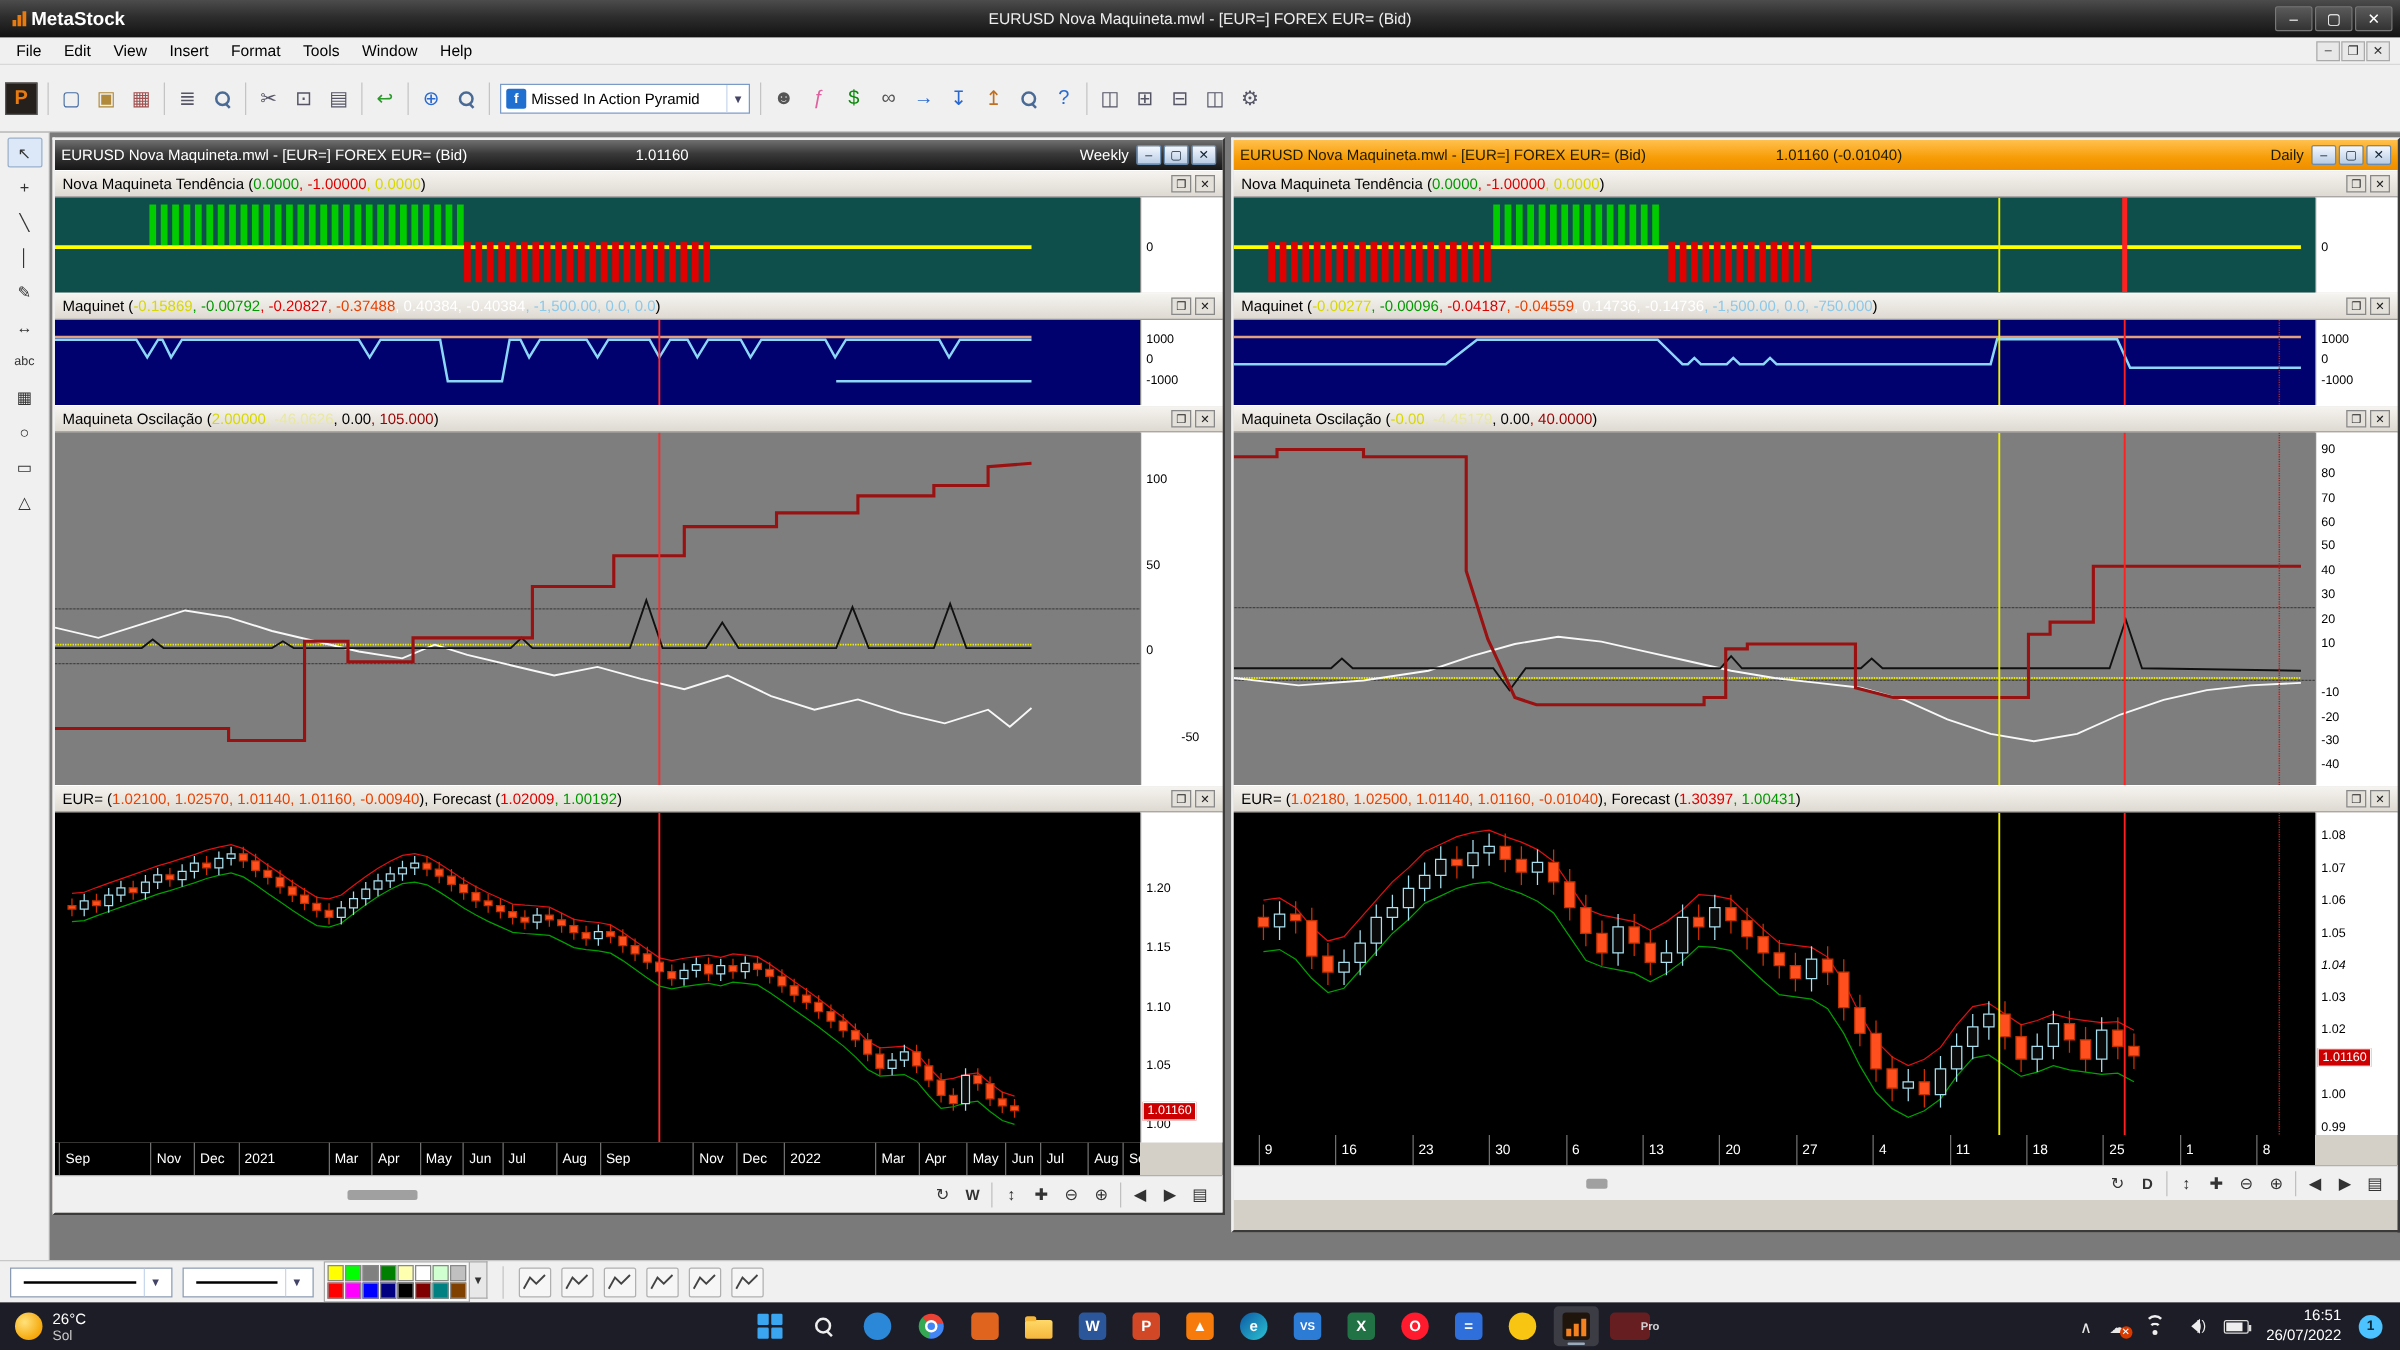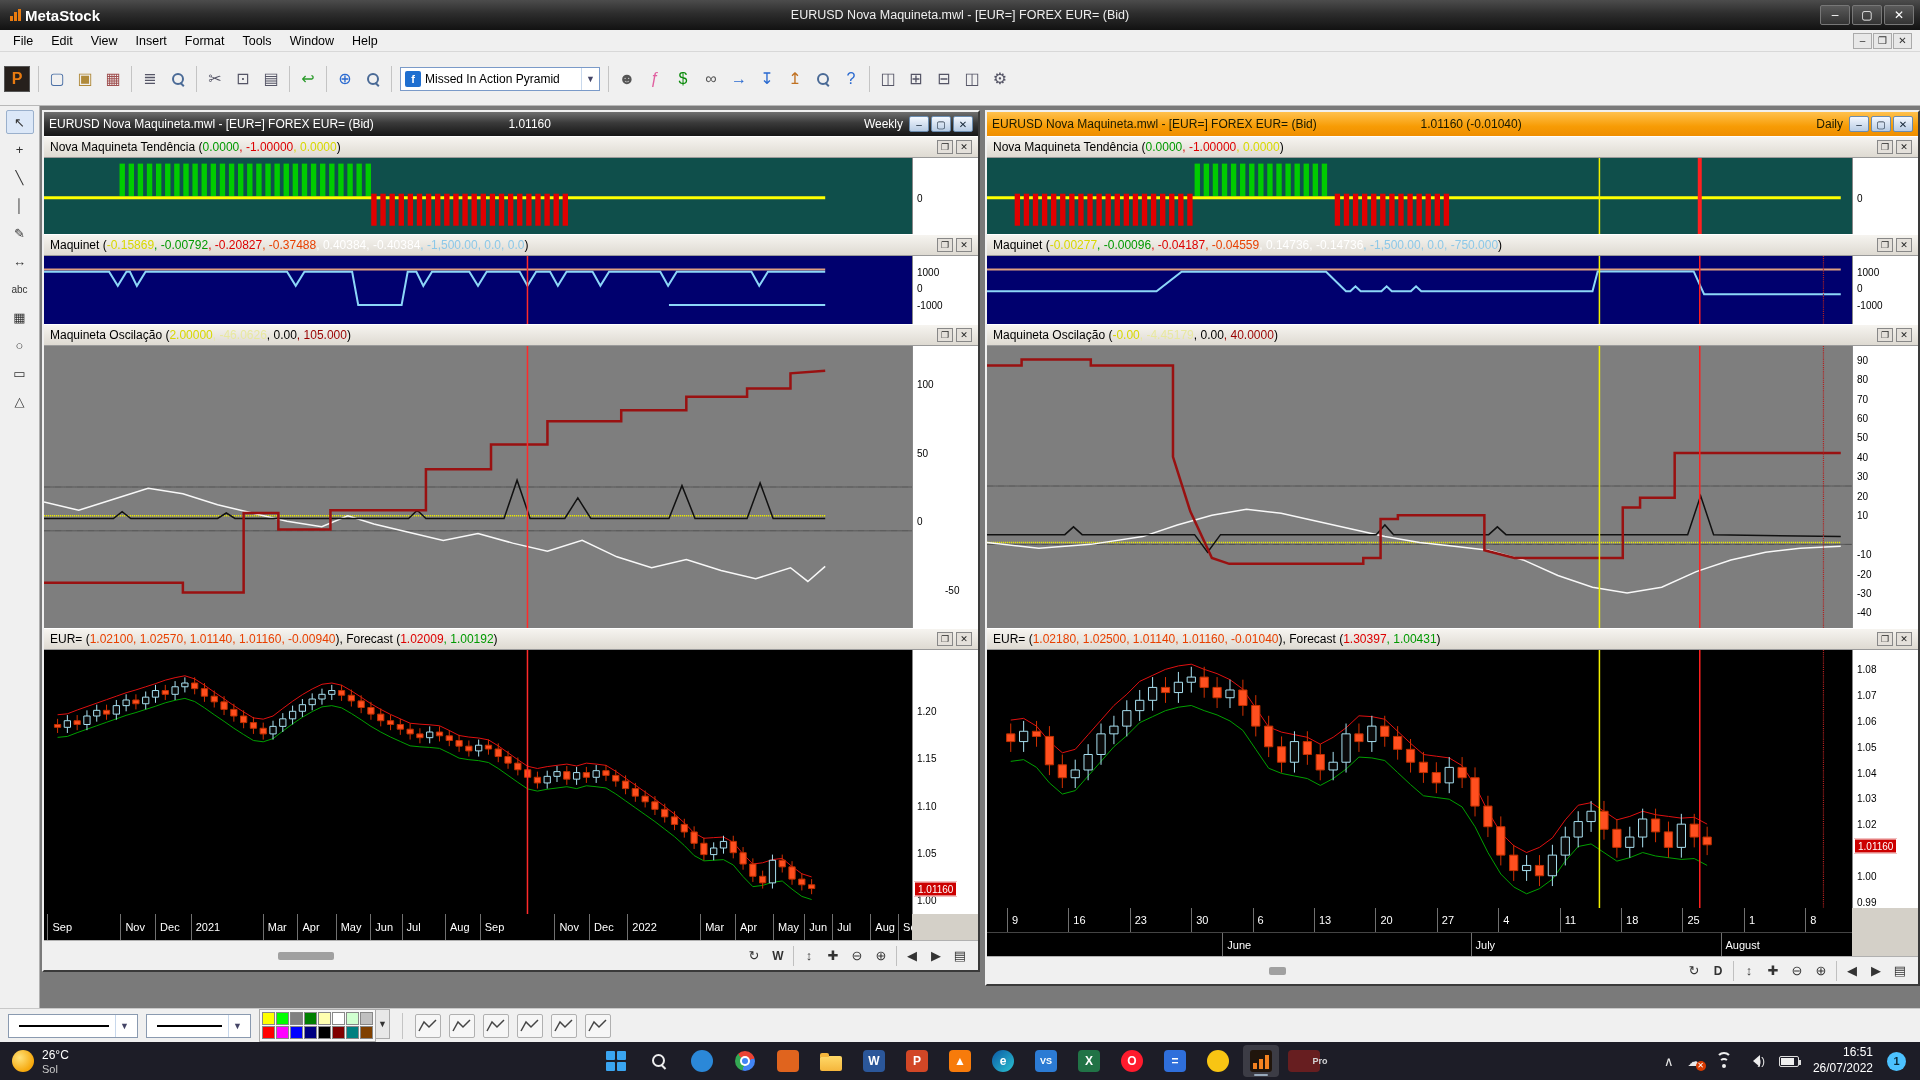--- a/index.html
+++ b/index.html
@@ -953,7 +953,7 @@
                 <span class="ytick" style="top: 17.5%;">1.07</span>
                 <span class="ytick" style="top: 27.5%;">1.06</span>
                 <span class="ytick" style="top: 37.5%;">1.05</span>
-                <span class="ytick" style="top: 47.5%;">1.04</span>
+                <span class="ytick" style="top: 47.5%; font-style: italic;">1.04</span>
                 <span class="ytick" style="top: 57.5%;">1.03</span>
                 <span class="ytick" style="top: 67.5%;">1.02</span>
                 <span class="ytick" style="top: 87.5%;">1.00</span>

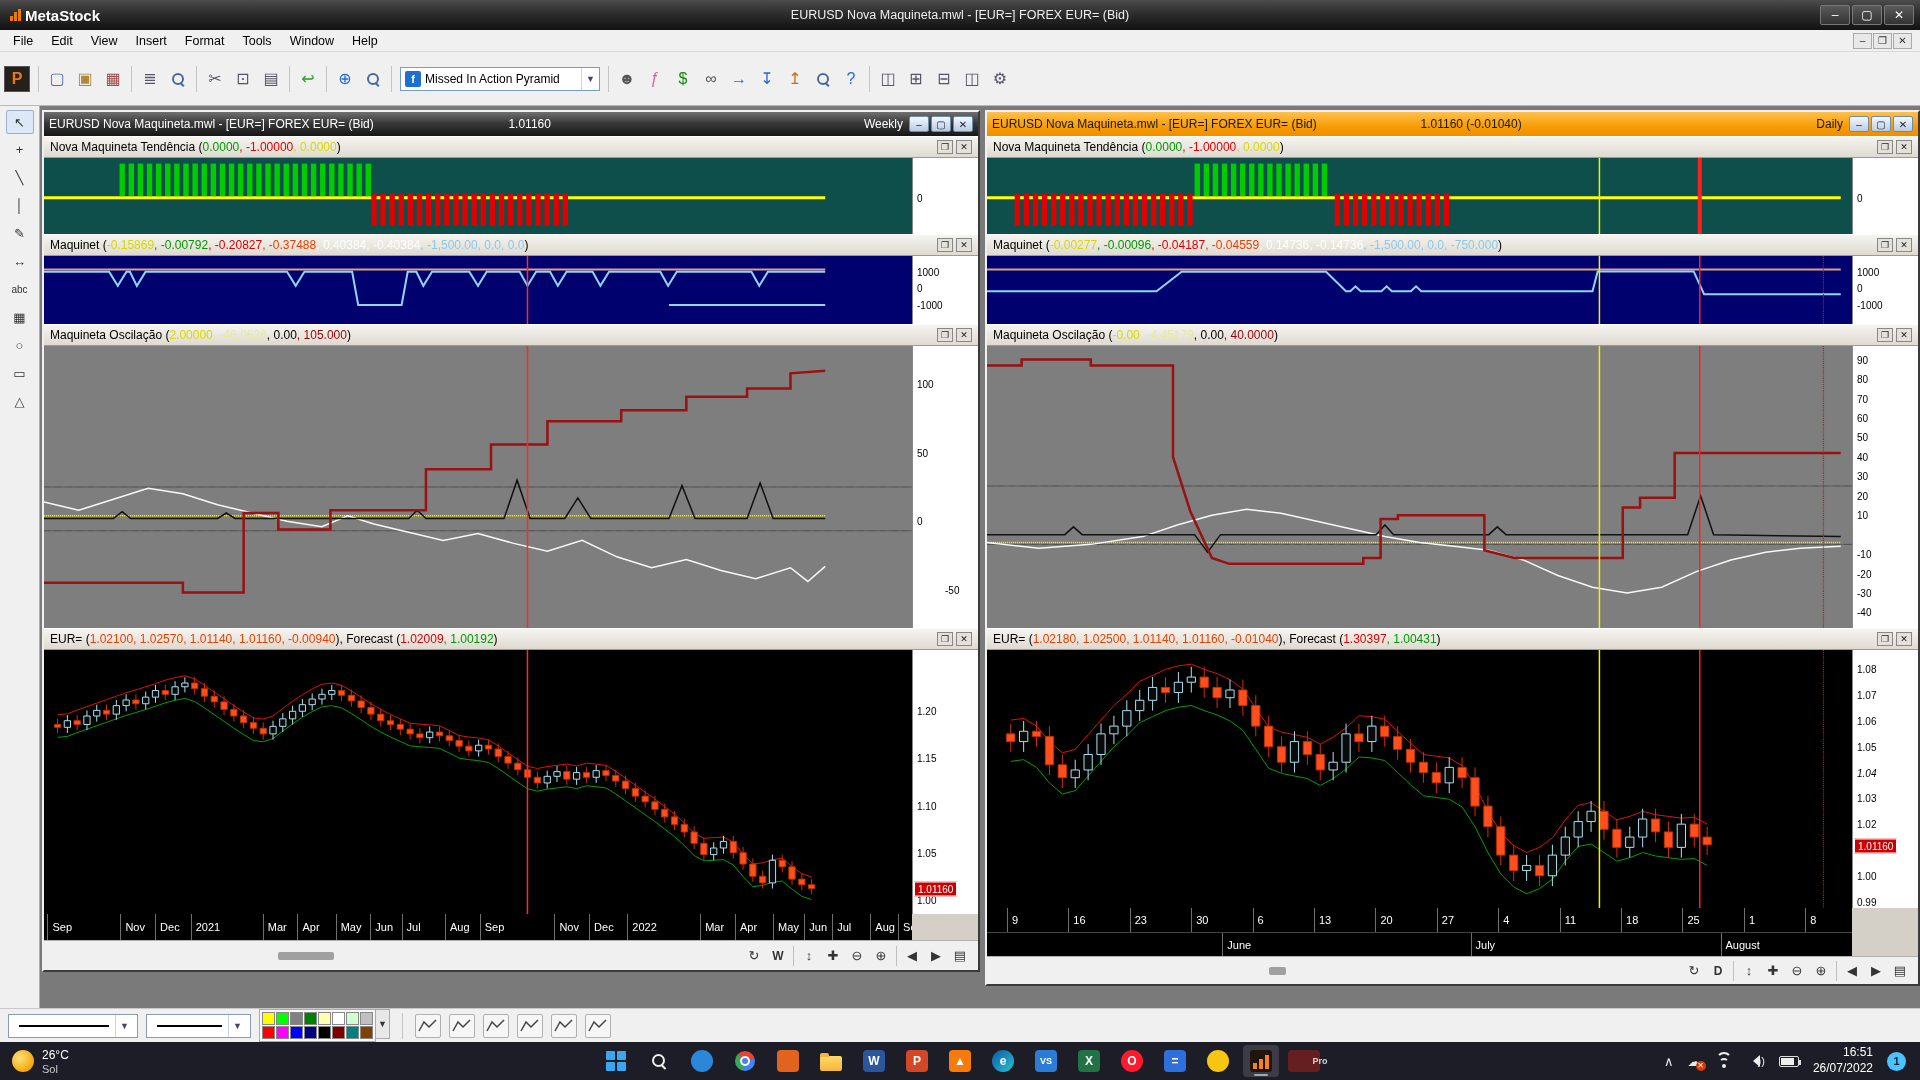--- a/index.html
+++ b/index.html
@@ -978,11 +978,6 @@
             <span class="dcell" style="left: 87.5%;">1</span>
             <span class="dcell" style="left: 94.6%;">8</span>
           </div>
-          <div class="dateaxis daterow" style="height: 24px; margin-right: 66px;">
-            <span class="dcell" style="left: 27.2%;">June</span>
-            <span class="dcell" style="left: 55.9%;">July</span>
-            <span class="dcell" style="left: 84.8%;">August</span>
-          </div>
           <div class="wbottom" style="height: 28px;">
             <span class="scrolltrack">
               <span class="scrollthumb" style="left: 40%; width: 2.5%;"></span>

